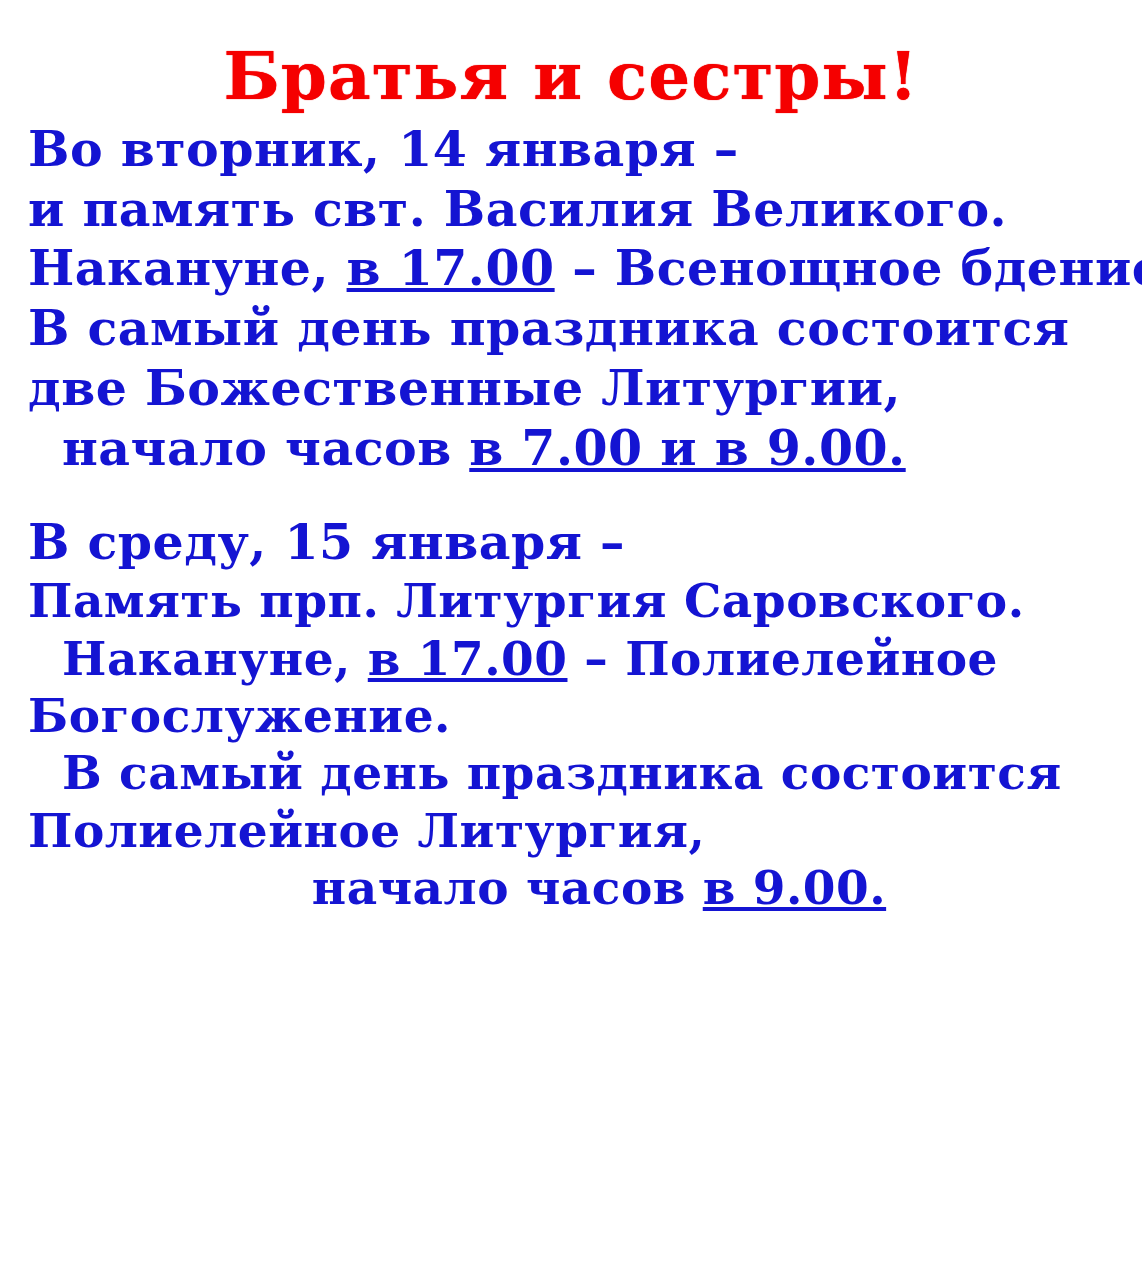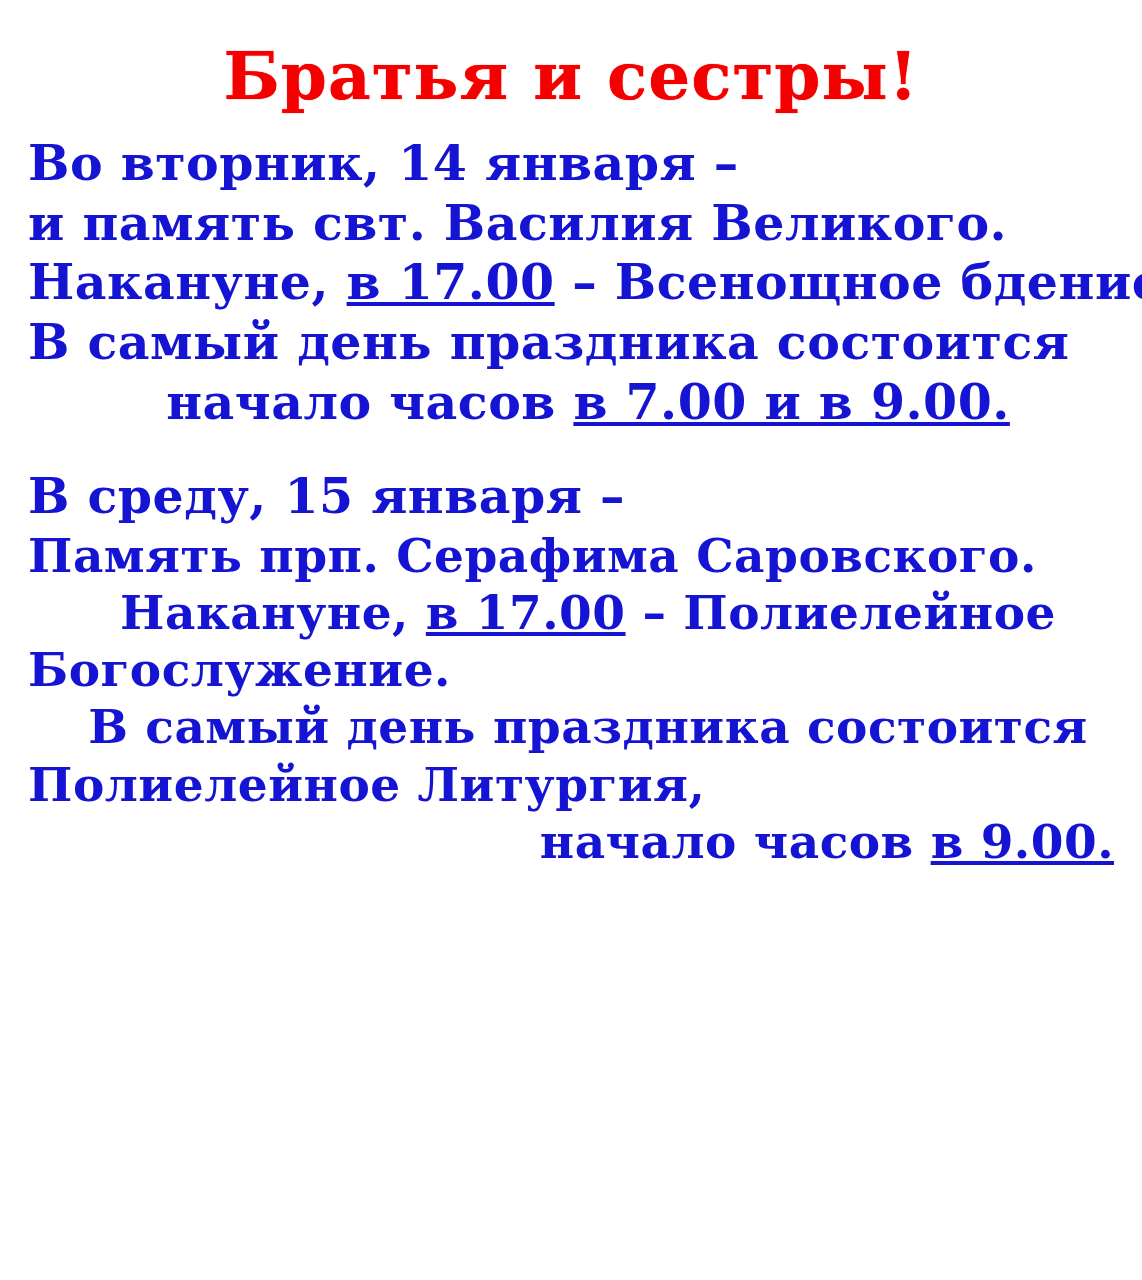--- a/index.html
+++ b/index.html
@@ -34,7 +34,7 @@
     font-size: 66px;
     line-height: 1.12;
     text-align: center;
-    margin-bottom: 20px;
+    margin-bottom: 6px;
     letter-spacing: 1px;
     text-shadow: 0 0 1px #f50000;
   }

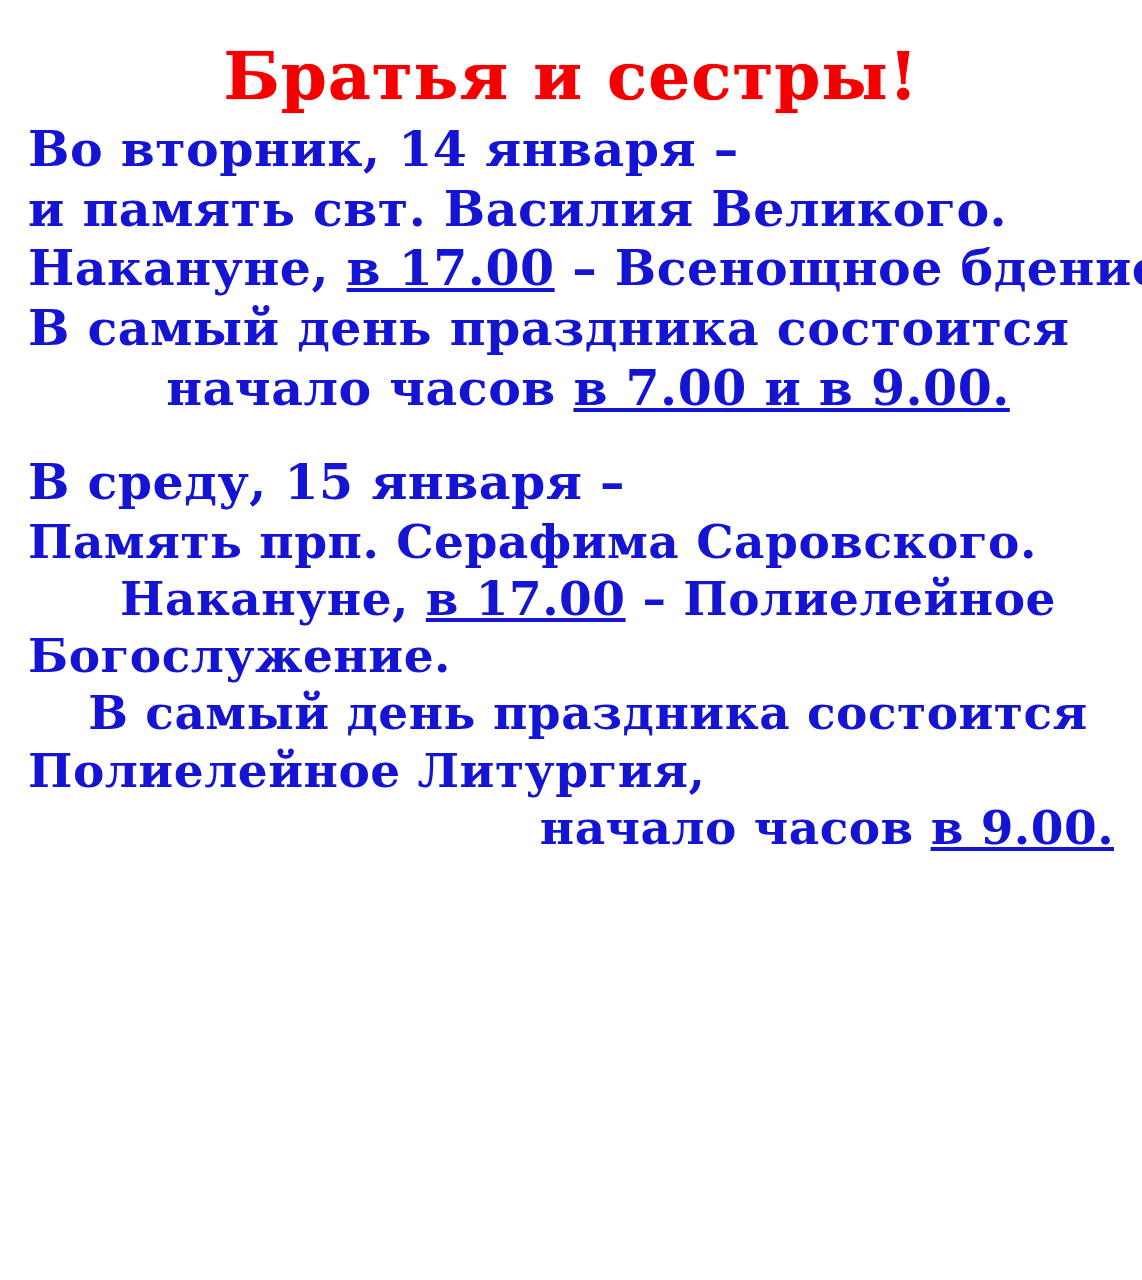--- a/index.html
+++ b/index.html
@@ -68,6 +68,7 @@
     </div>
 
     <div class="line s48 l-left">В самый день праздника состоится</div>
+    <div class="line s48 l-left">две Божественные Литургии,</div>
 
     <div class="line s48 l-indent">
       <span>начало часов </span><span class="u">в 7.00 и в 9.00.</span>

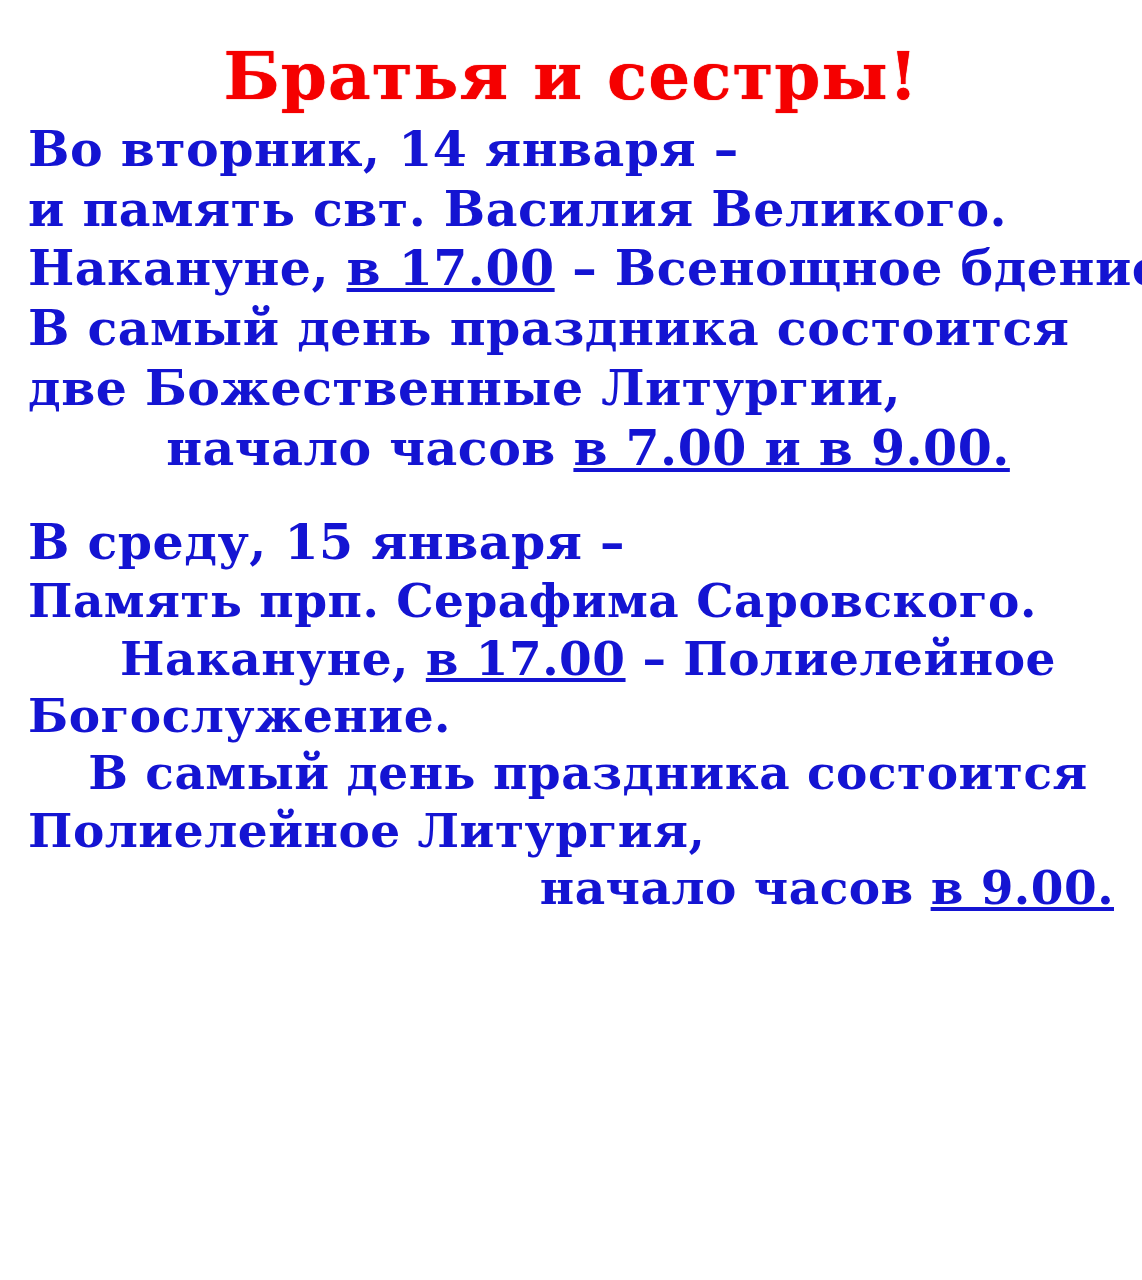--- a/index.html
+++ b/index.html
@@ -40,7 +40,7 @@
   }
   .l-center { text-align: left; }
   .l-left   { text-align: left; }
-  .l-indent { text-align: center; padding-left: 34px; }
+  .l-indent { text-align: left; padding-left: 34px; }
   .l-indent2 { text-align: right; padding-left: 56px; }
 
   .s48 { font-size: 49px; line-height: 1.22; }

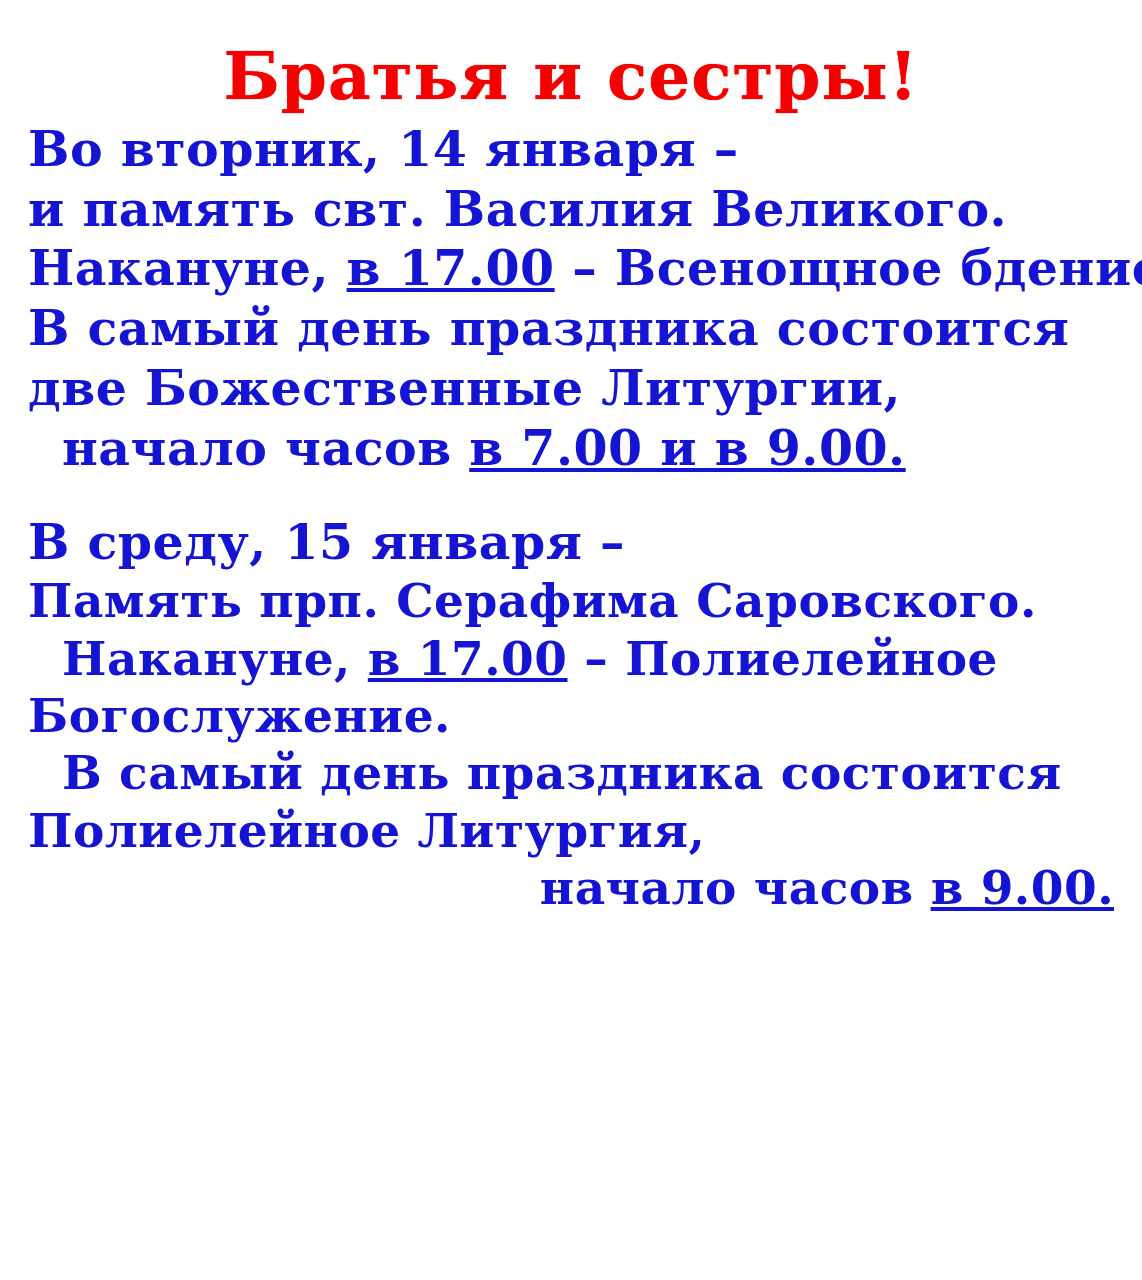--- a/index.html
+++ b/index.html
@@ -79,7 +79,7 @@
 
   <div class="block">
     <div class="line s48 l-center">В среду, 15 января –</div>
-    <div class="line s46 l-center">Память прп. Серафима Саровского.</div>
+    <div class="line s46 l-center">Память прп. Литургия Саровского.</div>
 
     <div class="line s46 l-indent">
       <span>Накануне, </span><span class="u">в 17.00</span><span> – Полиелейное</span>

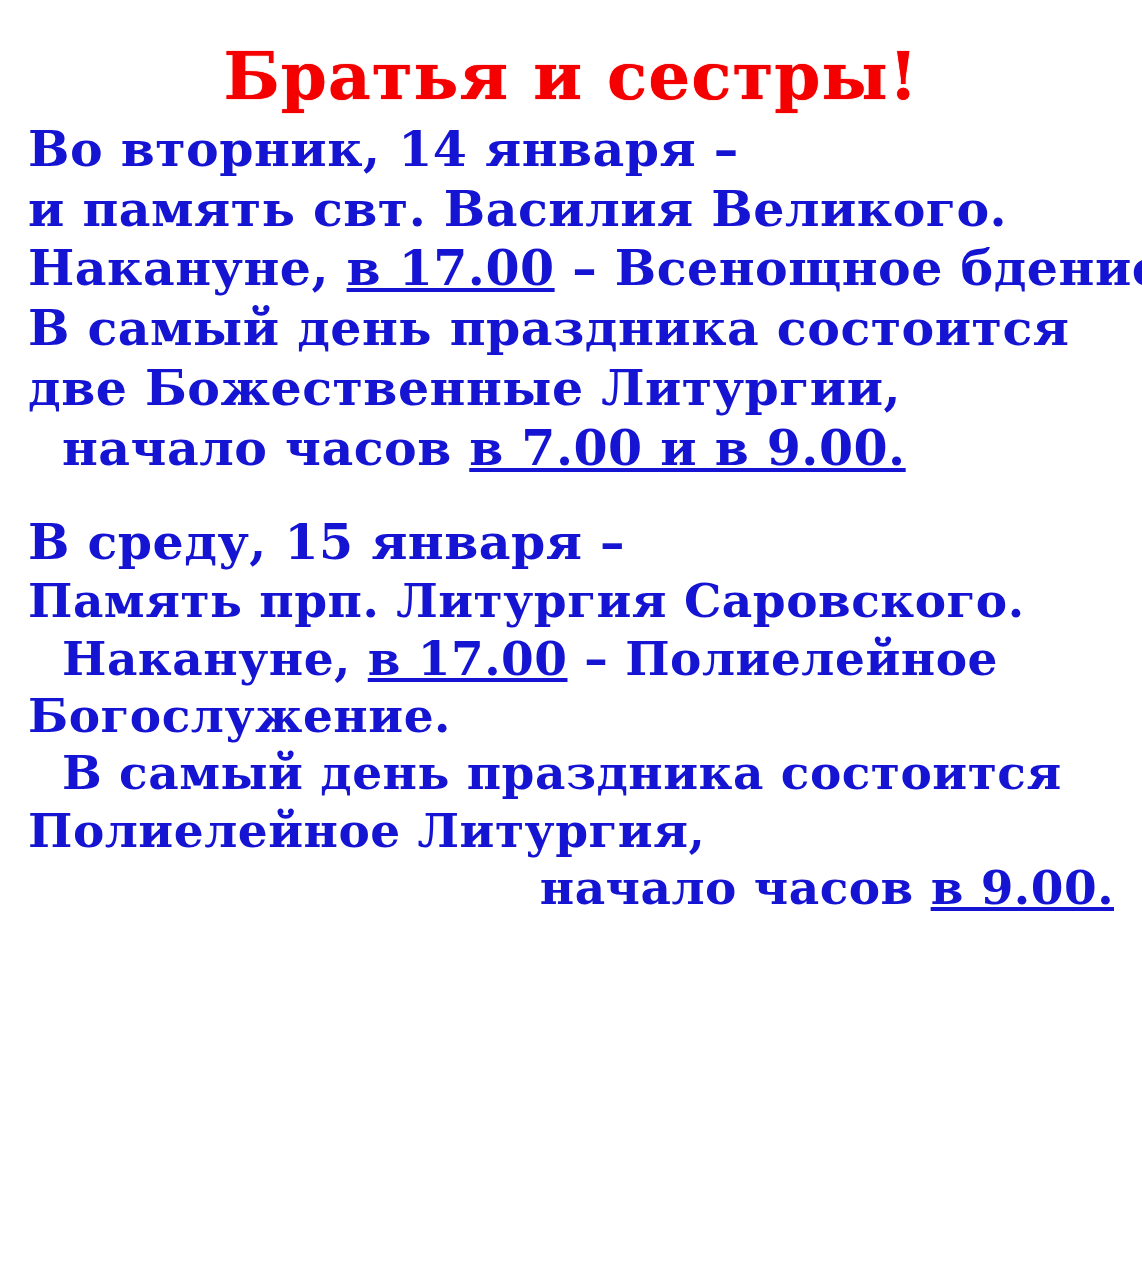--- a/index.html
+++ b/index.html
@@ -41,7 +41,7 @@
   .l-center { text-align: left; }
   .l-left   { text-align: left; }
   .l-indent { text-align: left; padding-left: 34px; }
-  .l-indent2 { text-align: right; padding-left: 56px; }
+  .l-indent2 { text-align: center; padding-left: 56px; }
 
   .s48 { font-size: 49px; line-height: 1.22; }
   .s46 { font-size: 47px; line-height: 1.22; }

